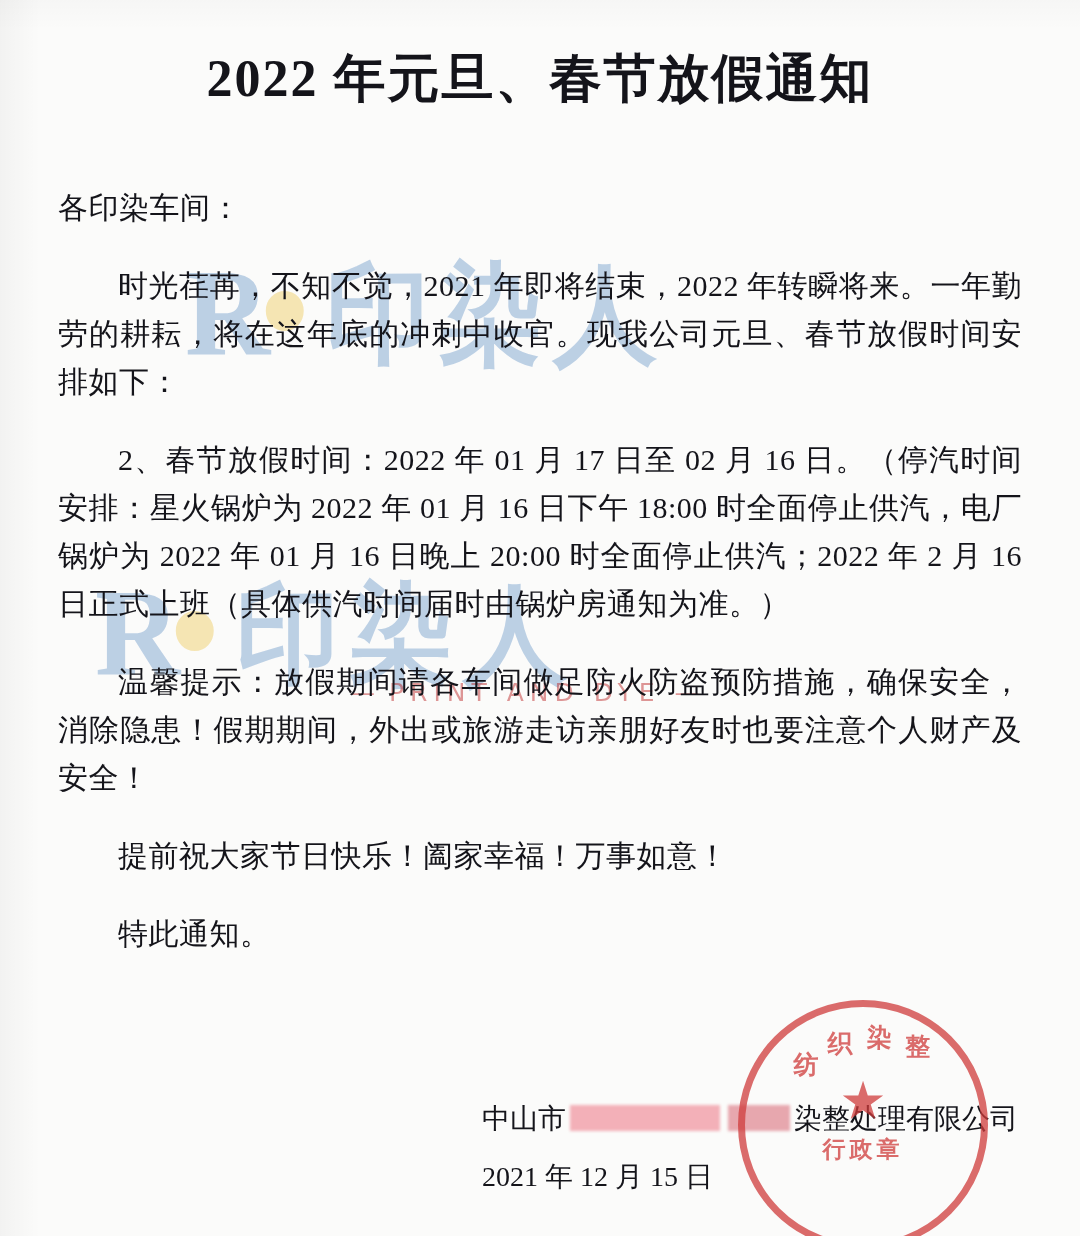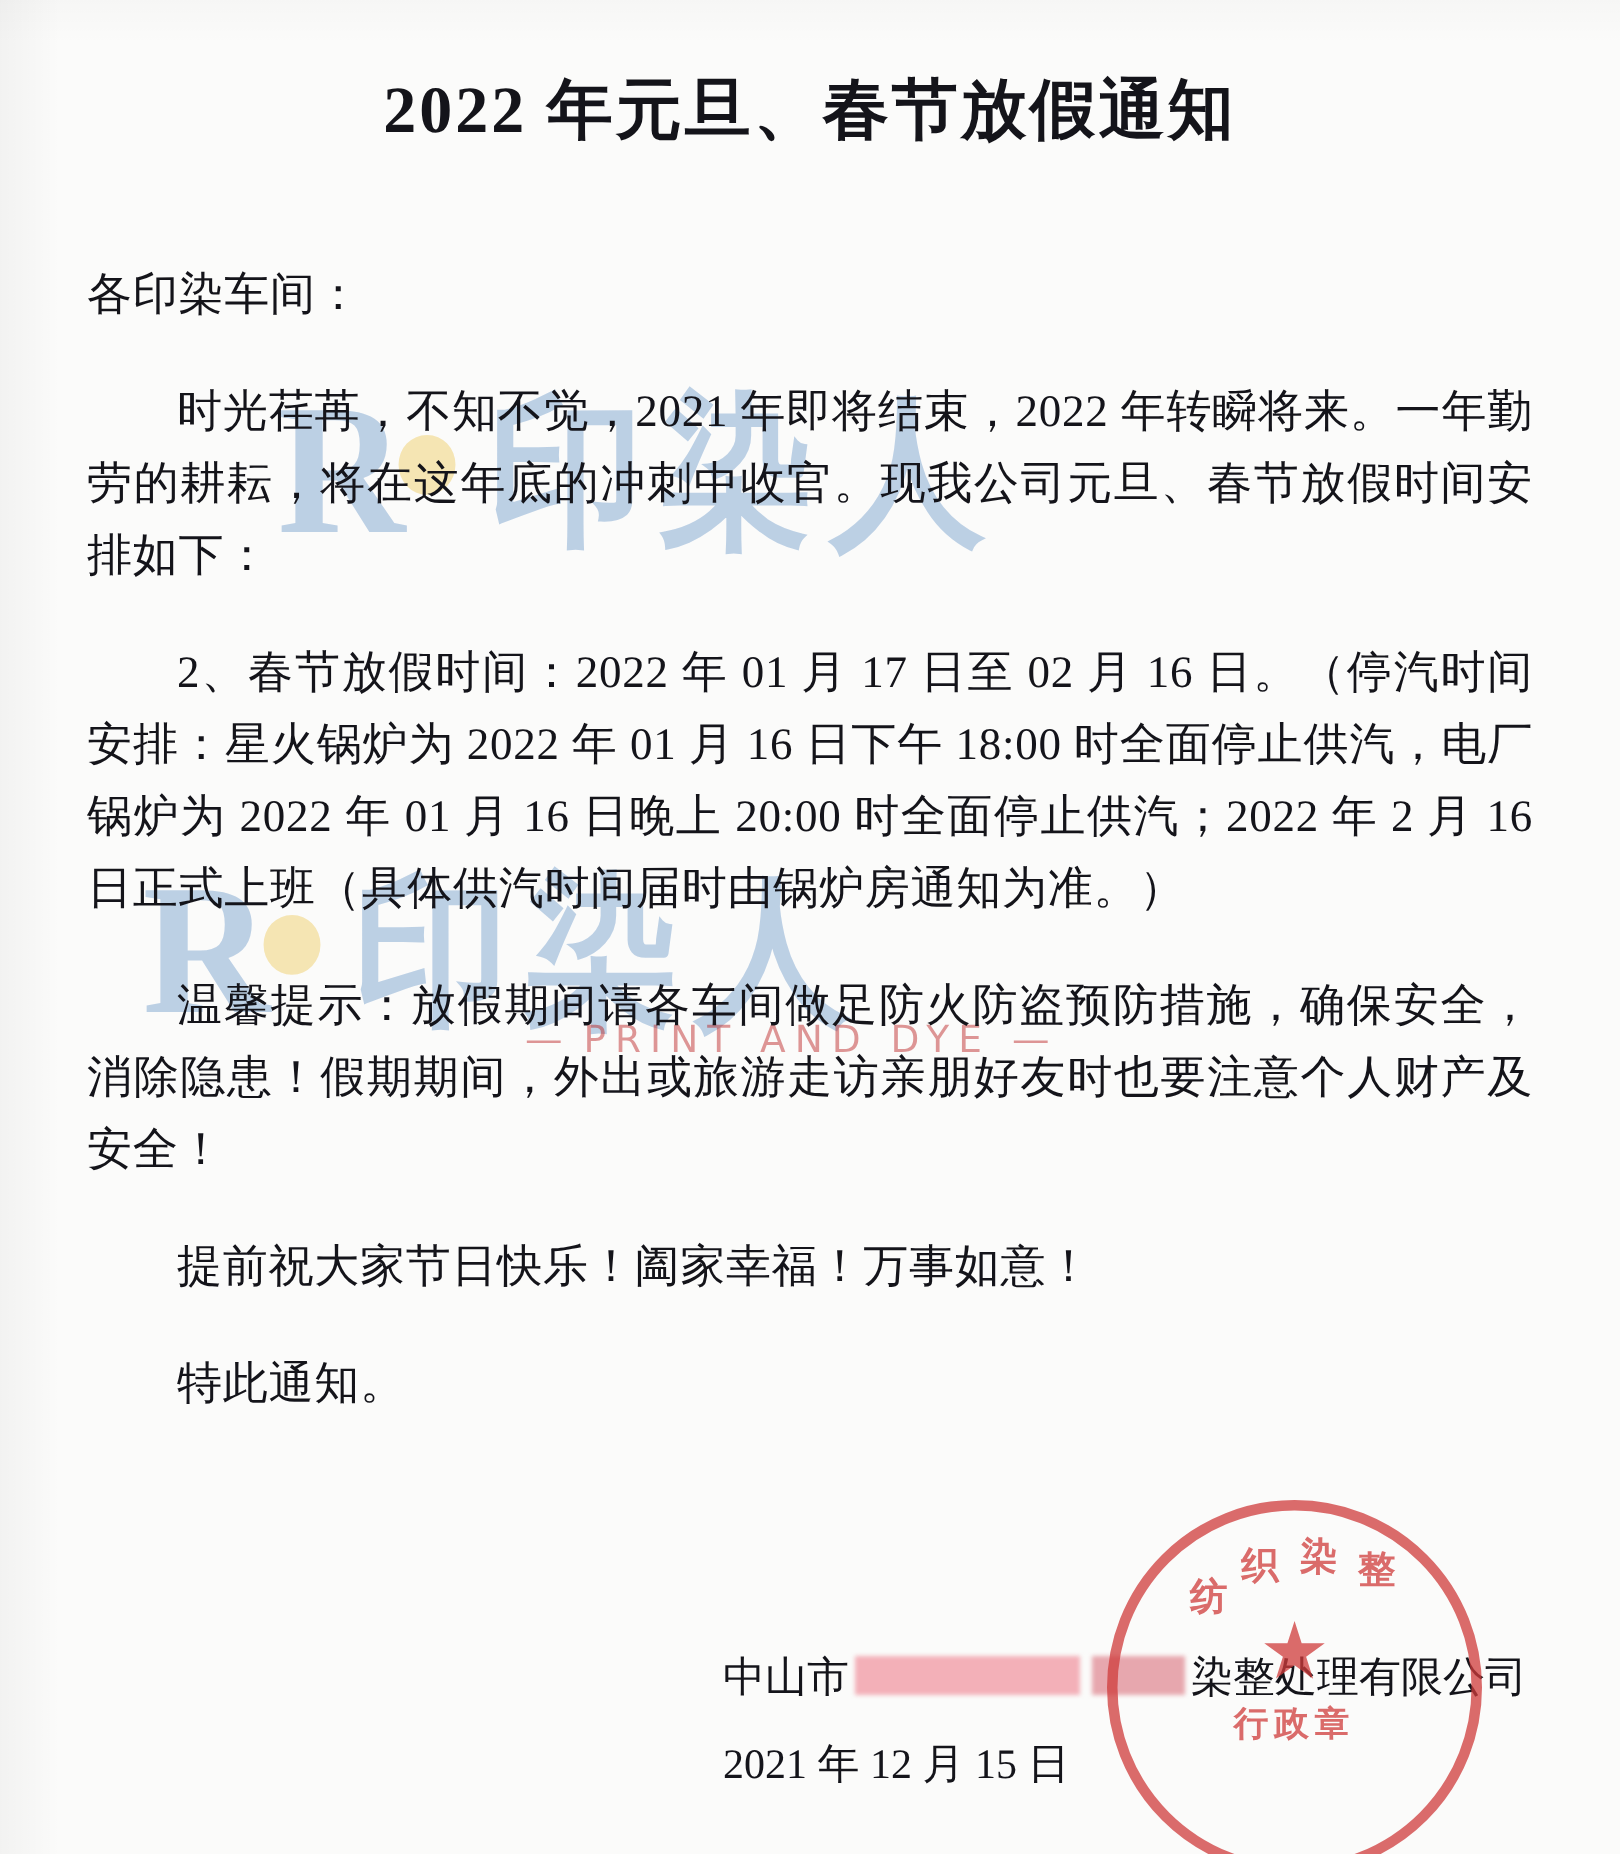--- a/index.html
+++ b/index.html
@@ -77,7 +77,7 @@
   }
   .doc-title {
     text-align: center;
-    font-size: 44px;
+    font-size: 52px;
     font-weight: 700;
     letter-spacing: 2px;
     padding-top: 44px;

